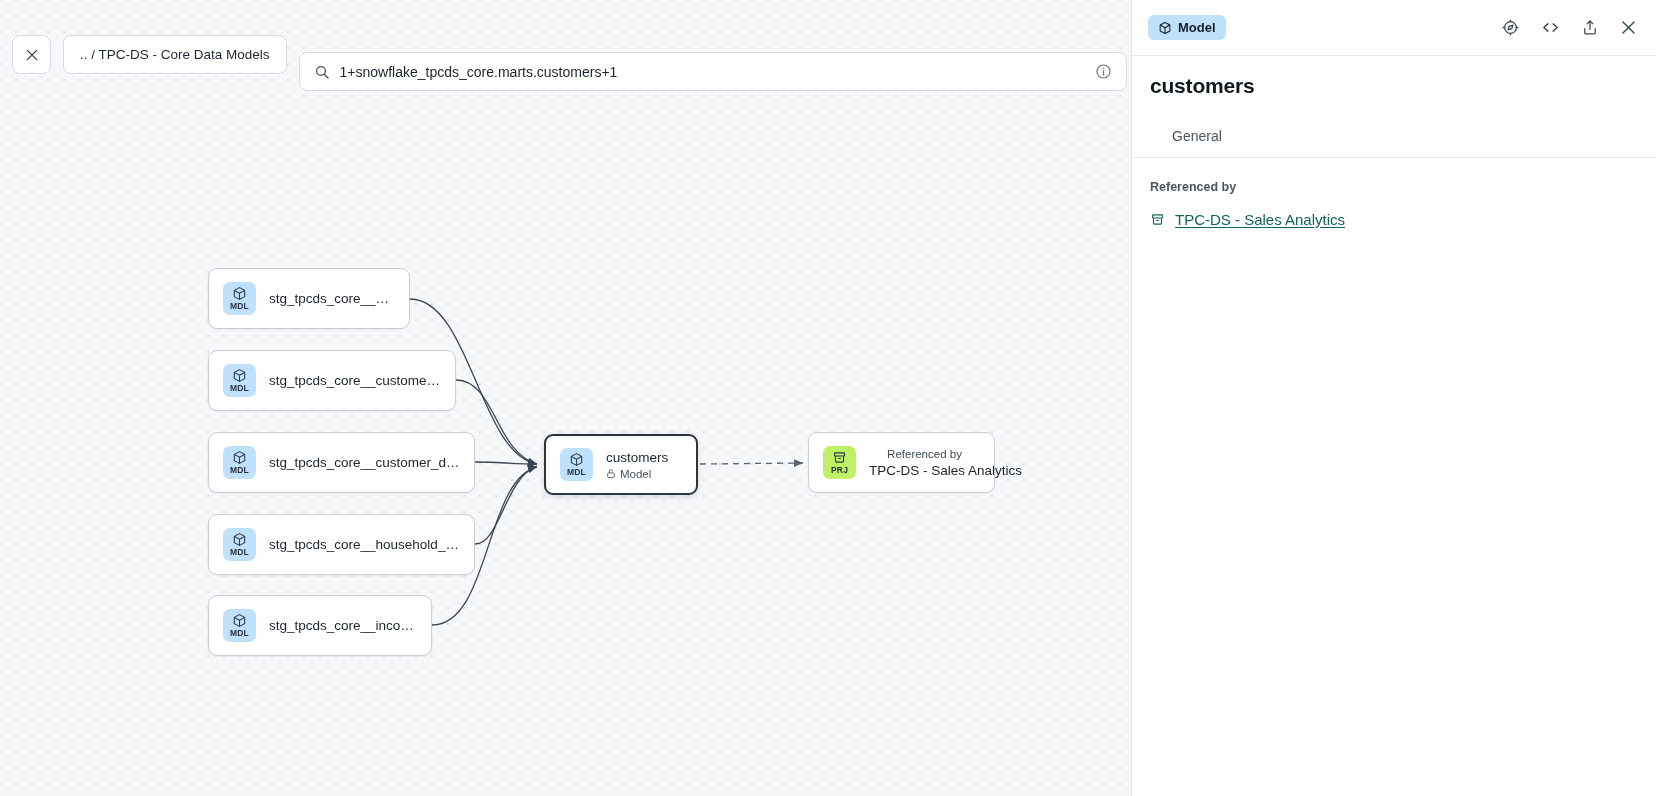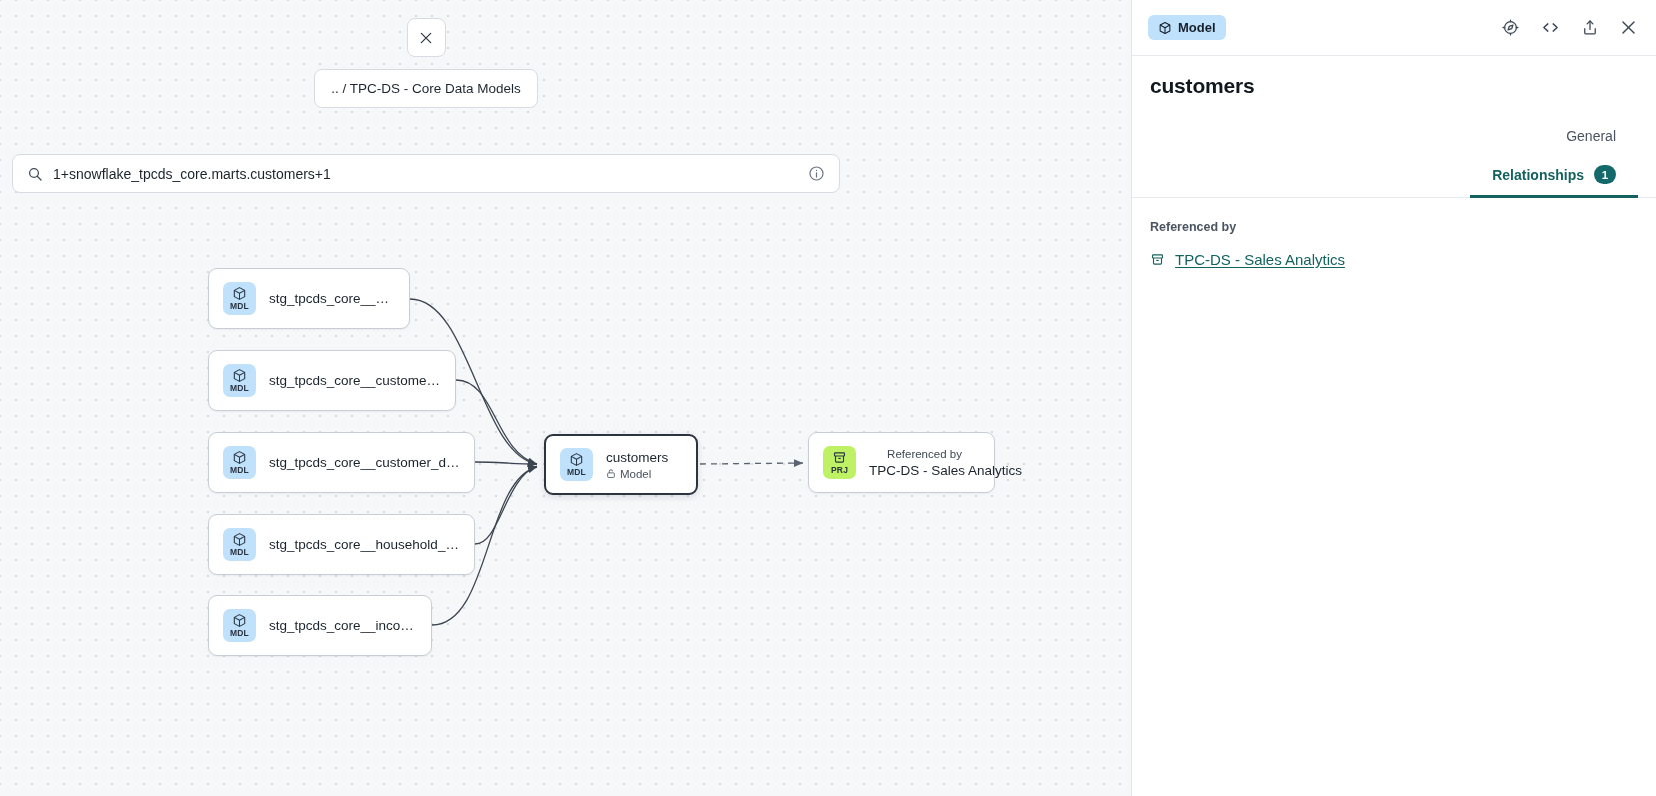--- a/index.html
+++ b/index.html
@@ -28,7 +28,6 @@
     position: absolute; top: 18px; left: 12px;
     display: flex; align-items: center; gap: 12px;
     z-index: 6;
-    flex-direction: column;
   }
   .tb-btn {
     height: 39px; min-width: 39px;

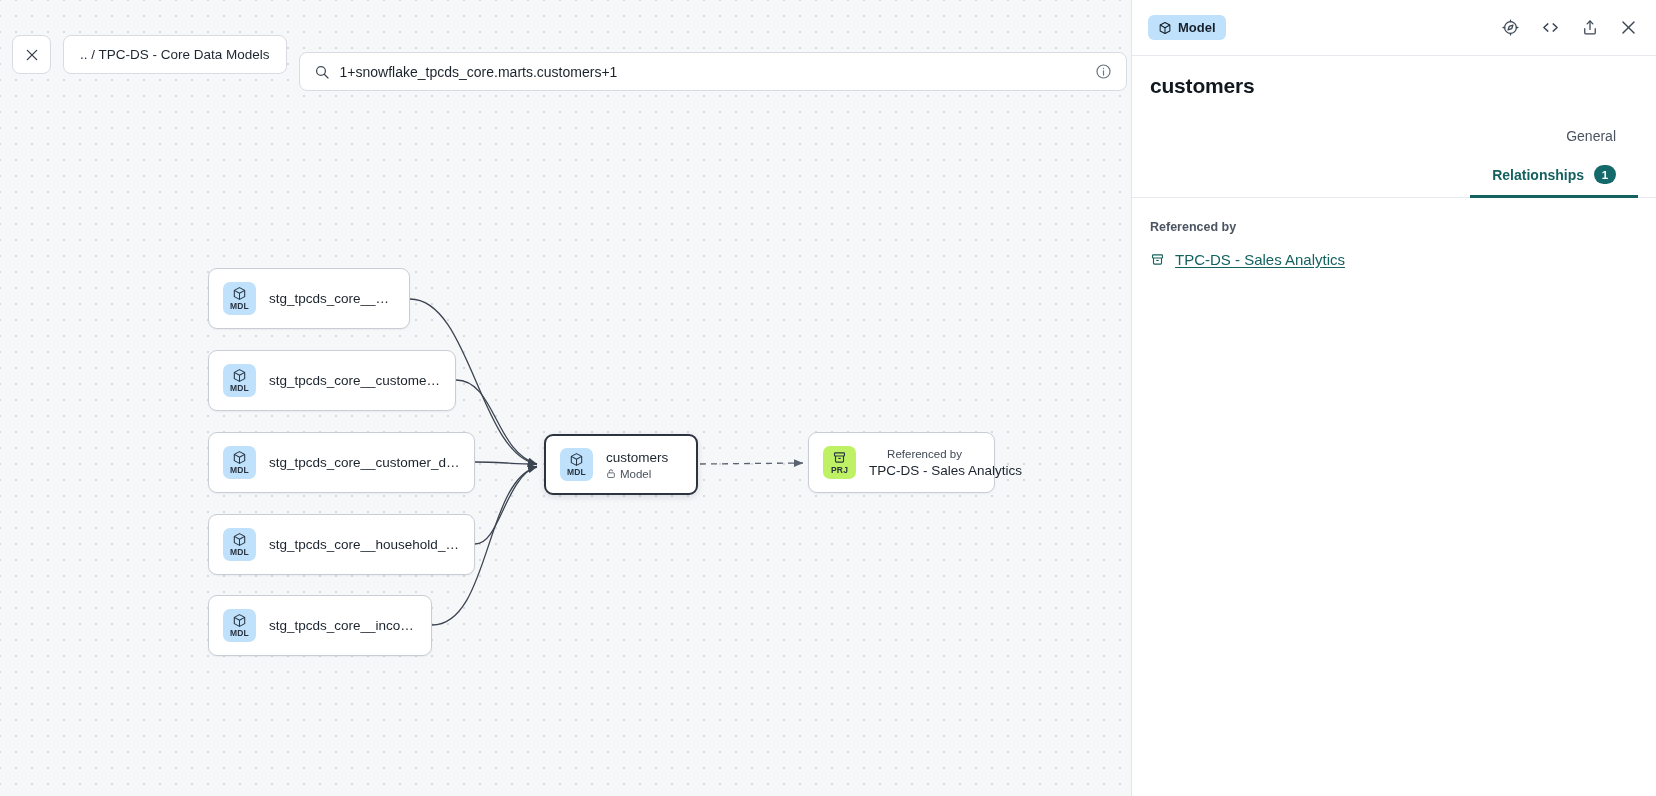--- a/index.html
+++ b/index.html
@@ -141,7 +141,6 @@
     display: flex; align-items: flex-end; gap: 0;
     padding: 0 18px;
     border-bottom: 1px solid #e7e9ee;
-    flex-direction: column;
   }
   .tab {
     padding: 8px 22px 11px 22px;

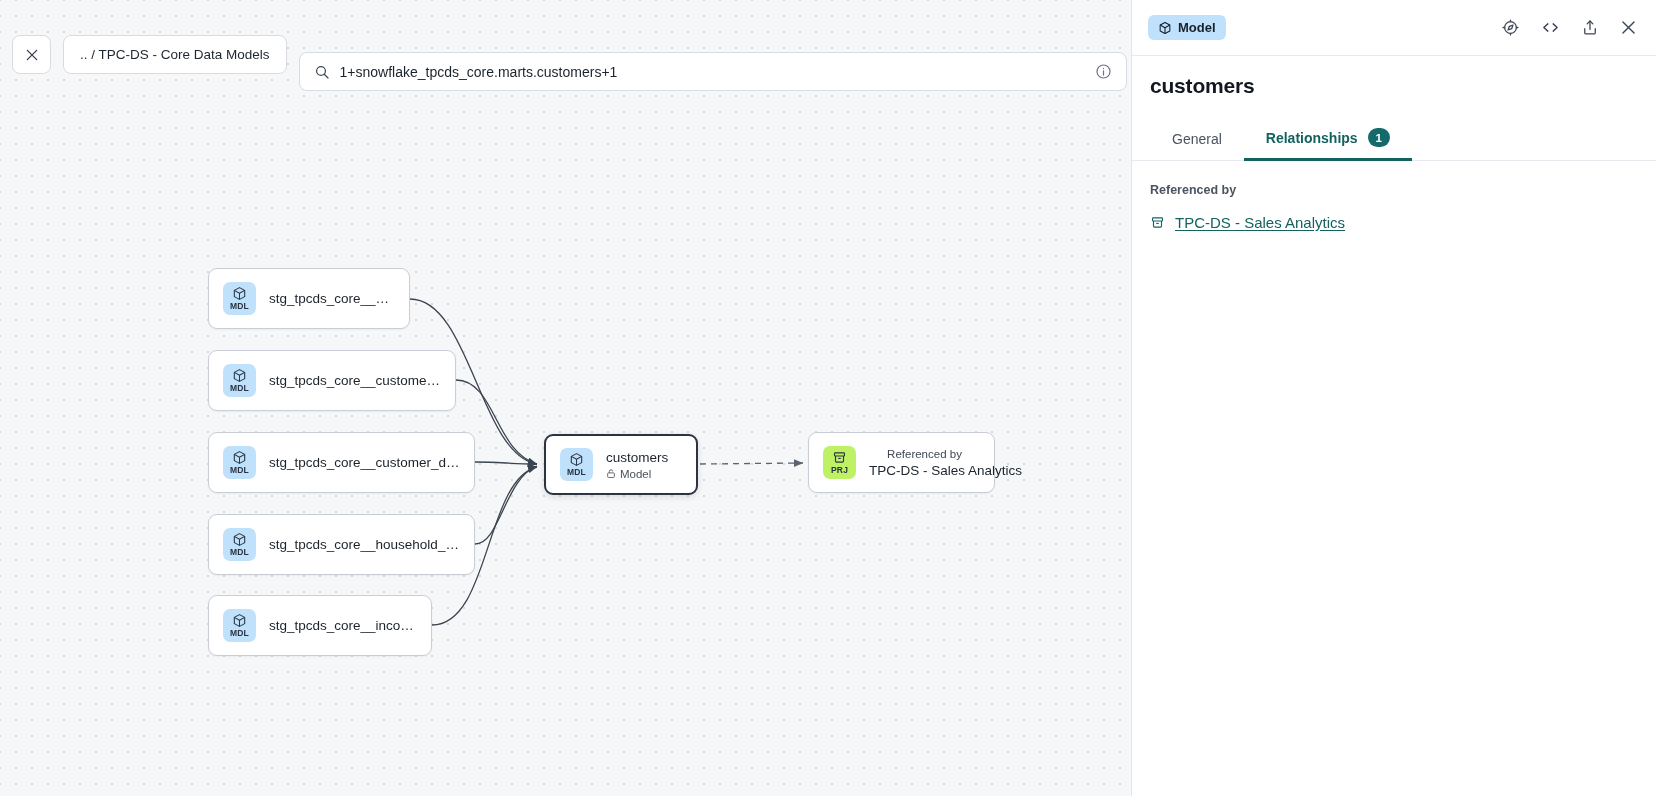--- a/index.html
+++ b/index.html
@@ -375,10 +375,6 @@
       <div class="tab">
         <span>General</span>
       </div>
-      <div class="tab active">
-        <span>Relationships</span>
-        <span class="tab-badge">1</span>
-      </div>
     </div>
 
     <div class="panel-body">

